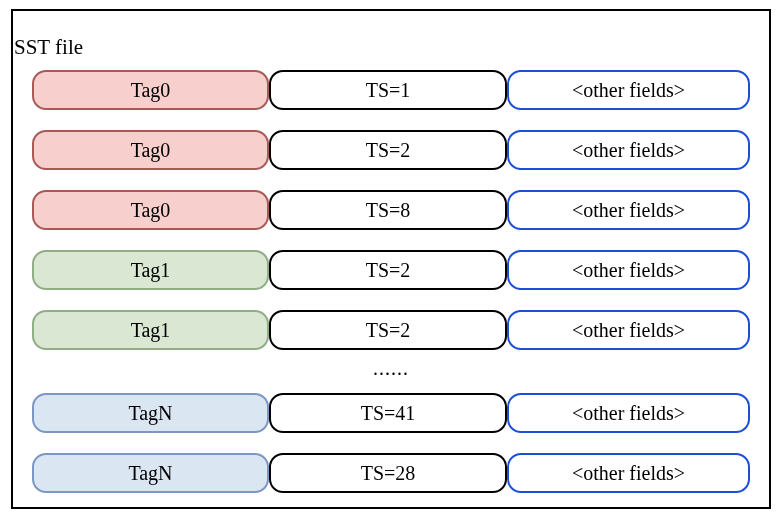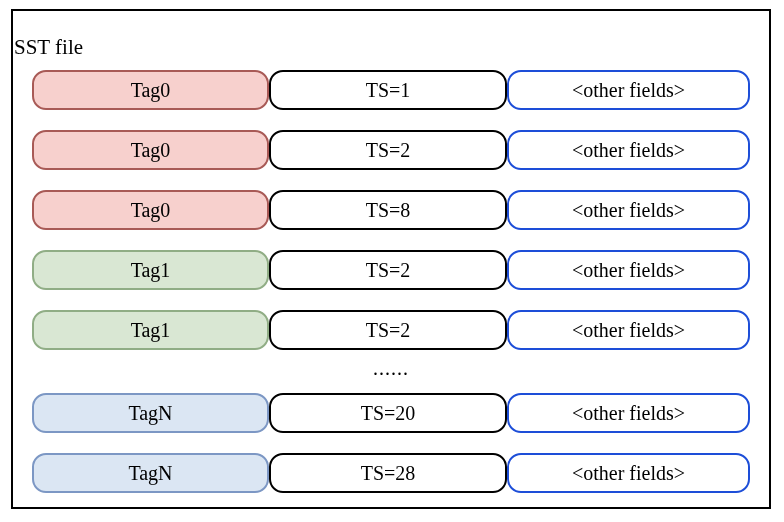--- a/index.html
+++ b/index.html
@@ -113,7 +113,7 @@
         <div class="ellipsis">......</div>
         <div class="record-row">
     <div class="cell tag-cell" style="background: rgb(219, 230, 243); border-color: rgb(124, 151, 196);">TagN</div>
-    <div class="cell ts-cell">TS=20</div>
+    <div class="cell ts-cell">TS=41</div>
     <div class="cell other-cell">&lt;other fields&gt;</div>
   </div>
         <div class="record-row">

